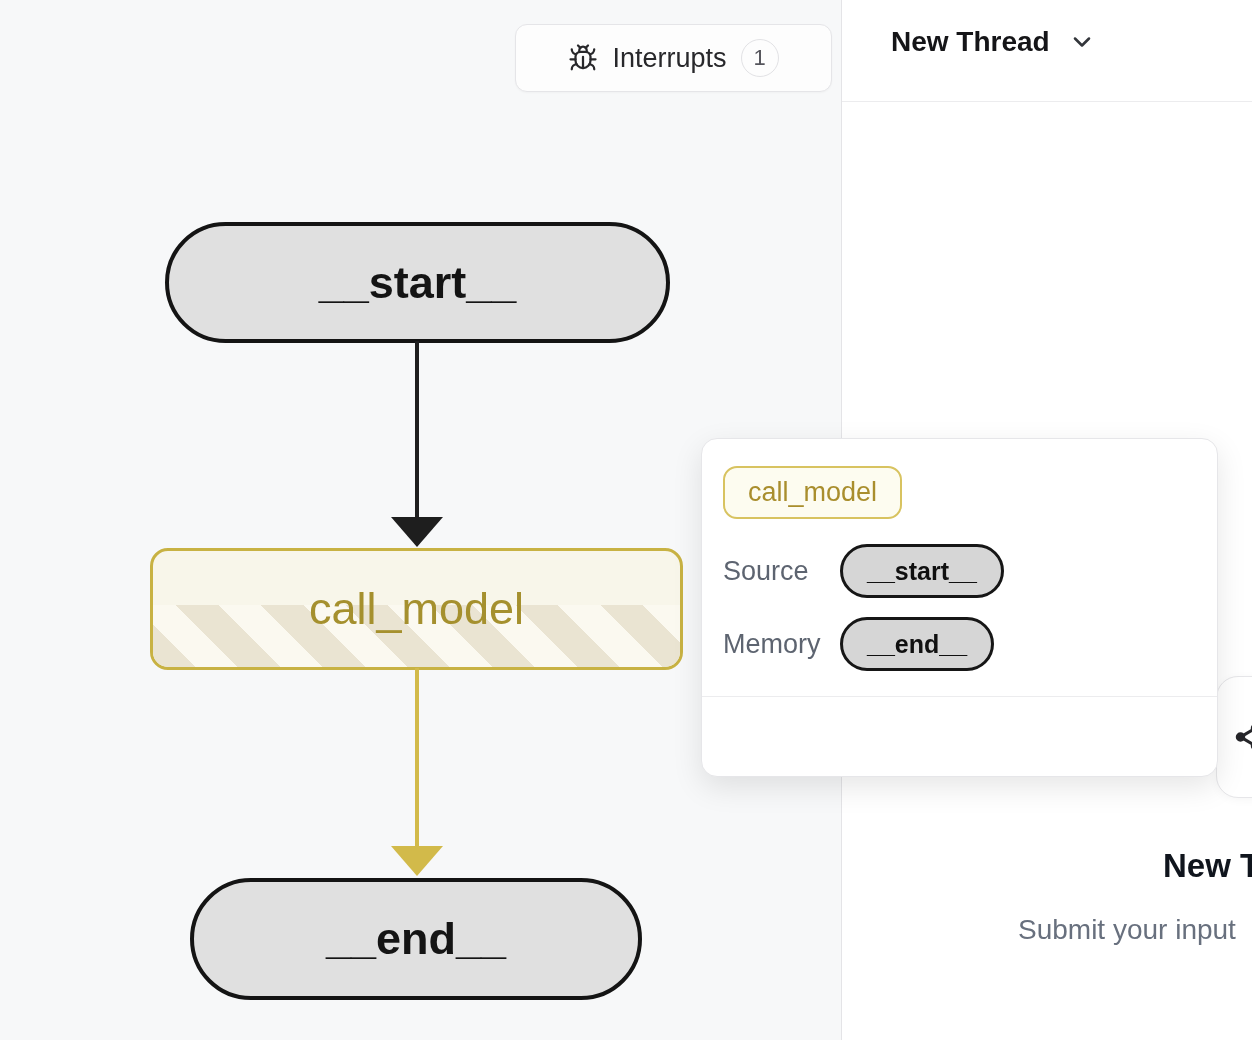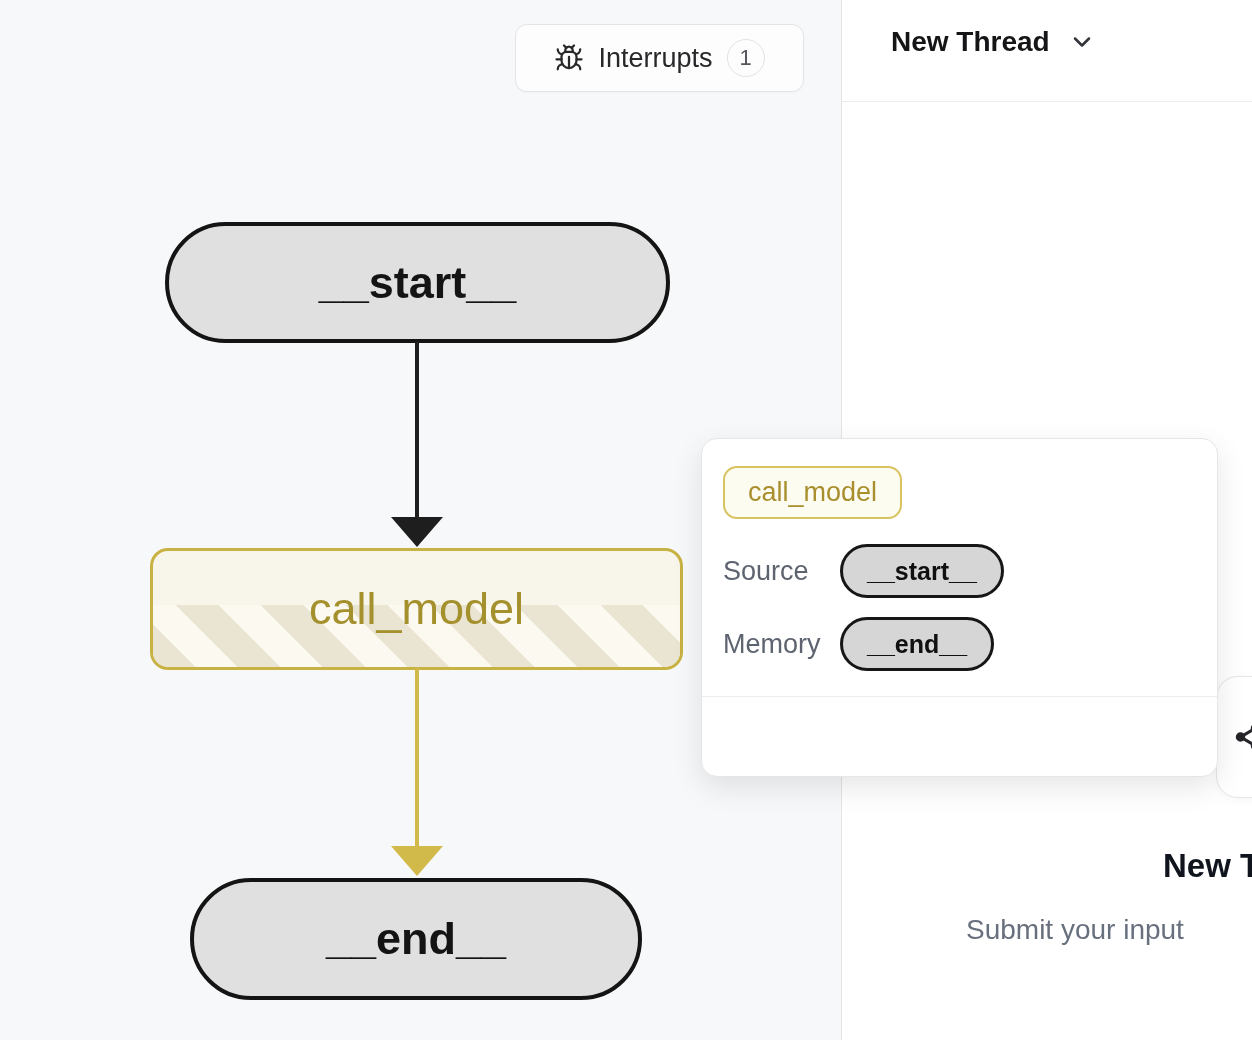--- a/index.html
+++ b/index.html
@@ -21,7 +21,7 @@
     box-shadow:0 1px 2px rgba(0,0,0,0.03);
   }
   .btn-memory { left:347px; width:151px; }
-  .btn-interrupts { left:515px; width:289px; padding:0 18px; }
+  .btn-interrupts { left:515px; width:317px; padding:0 18px; }
   .count-badge {
     width:38px; height:38px; border-radius:50%;
     border:1px solid #e2e2e5; color:#55555c; font-size:22px;

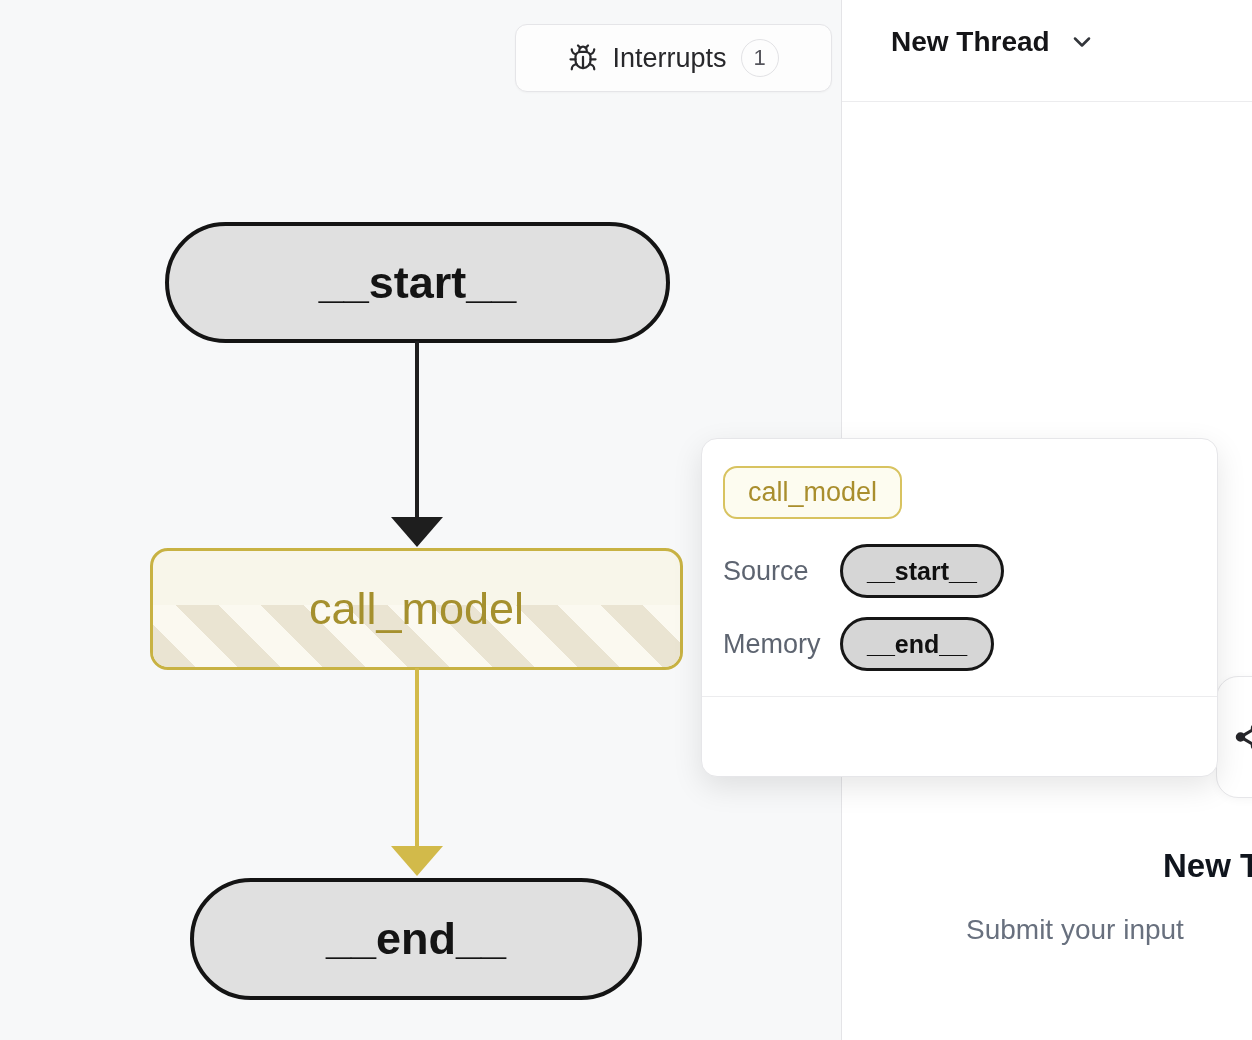--- a/index.html
+++ b/index.html
@@ -73,7 +73,7 @@
     color:#10151d; white-space:nowrap;
   }
   .panel-empty-subtitle {
-    position:absolute; left:966px; top:914px; font-size:28px;
+    position:absolute; left:1018px; top:914px; font-size:28px;
     color:#68707e; white-space:nowrap;
   }
 

